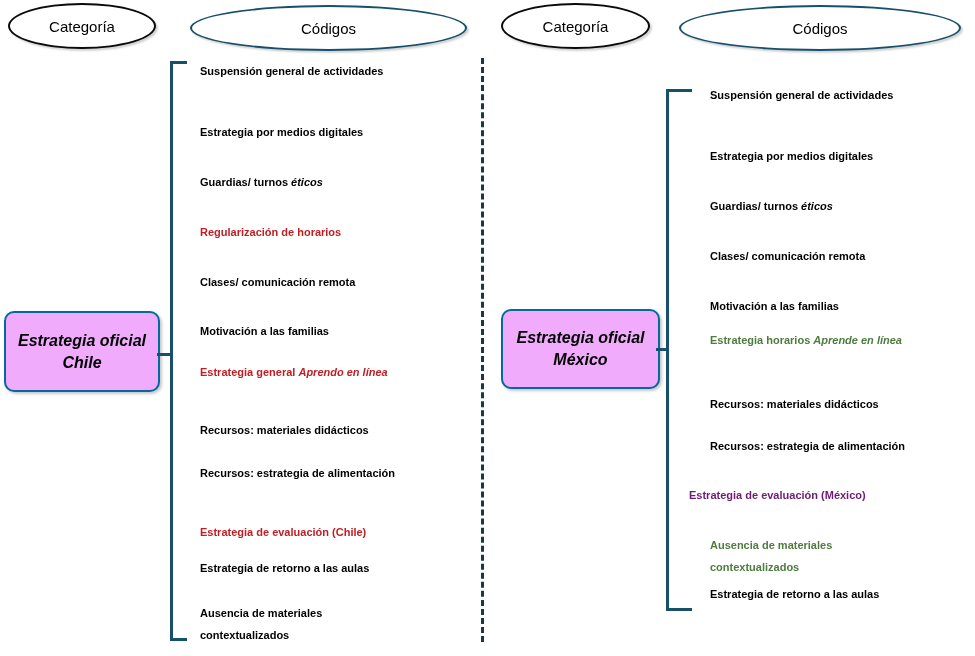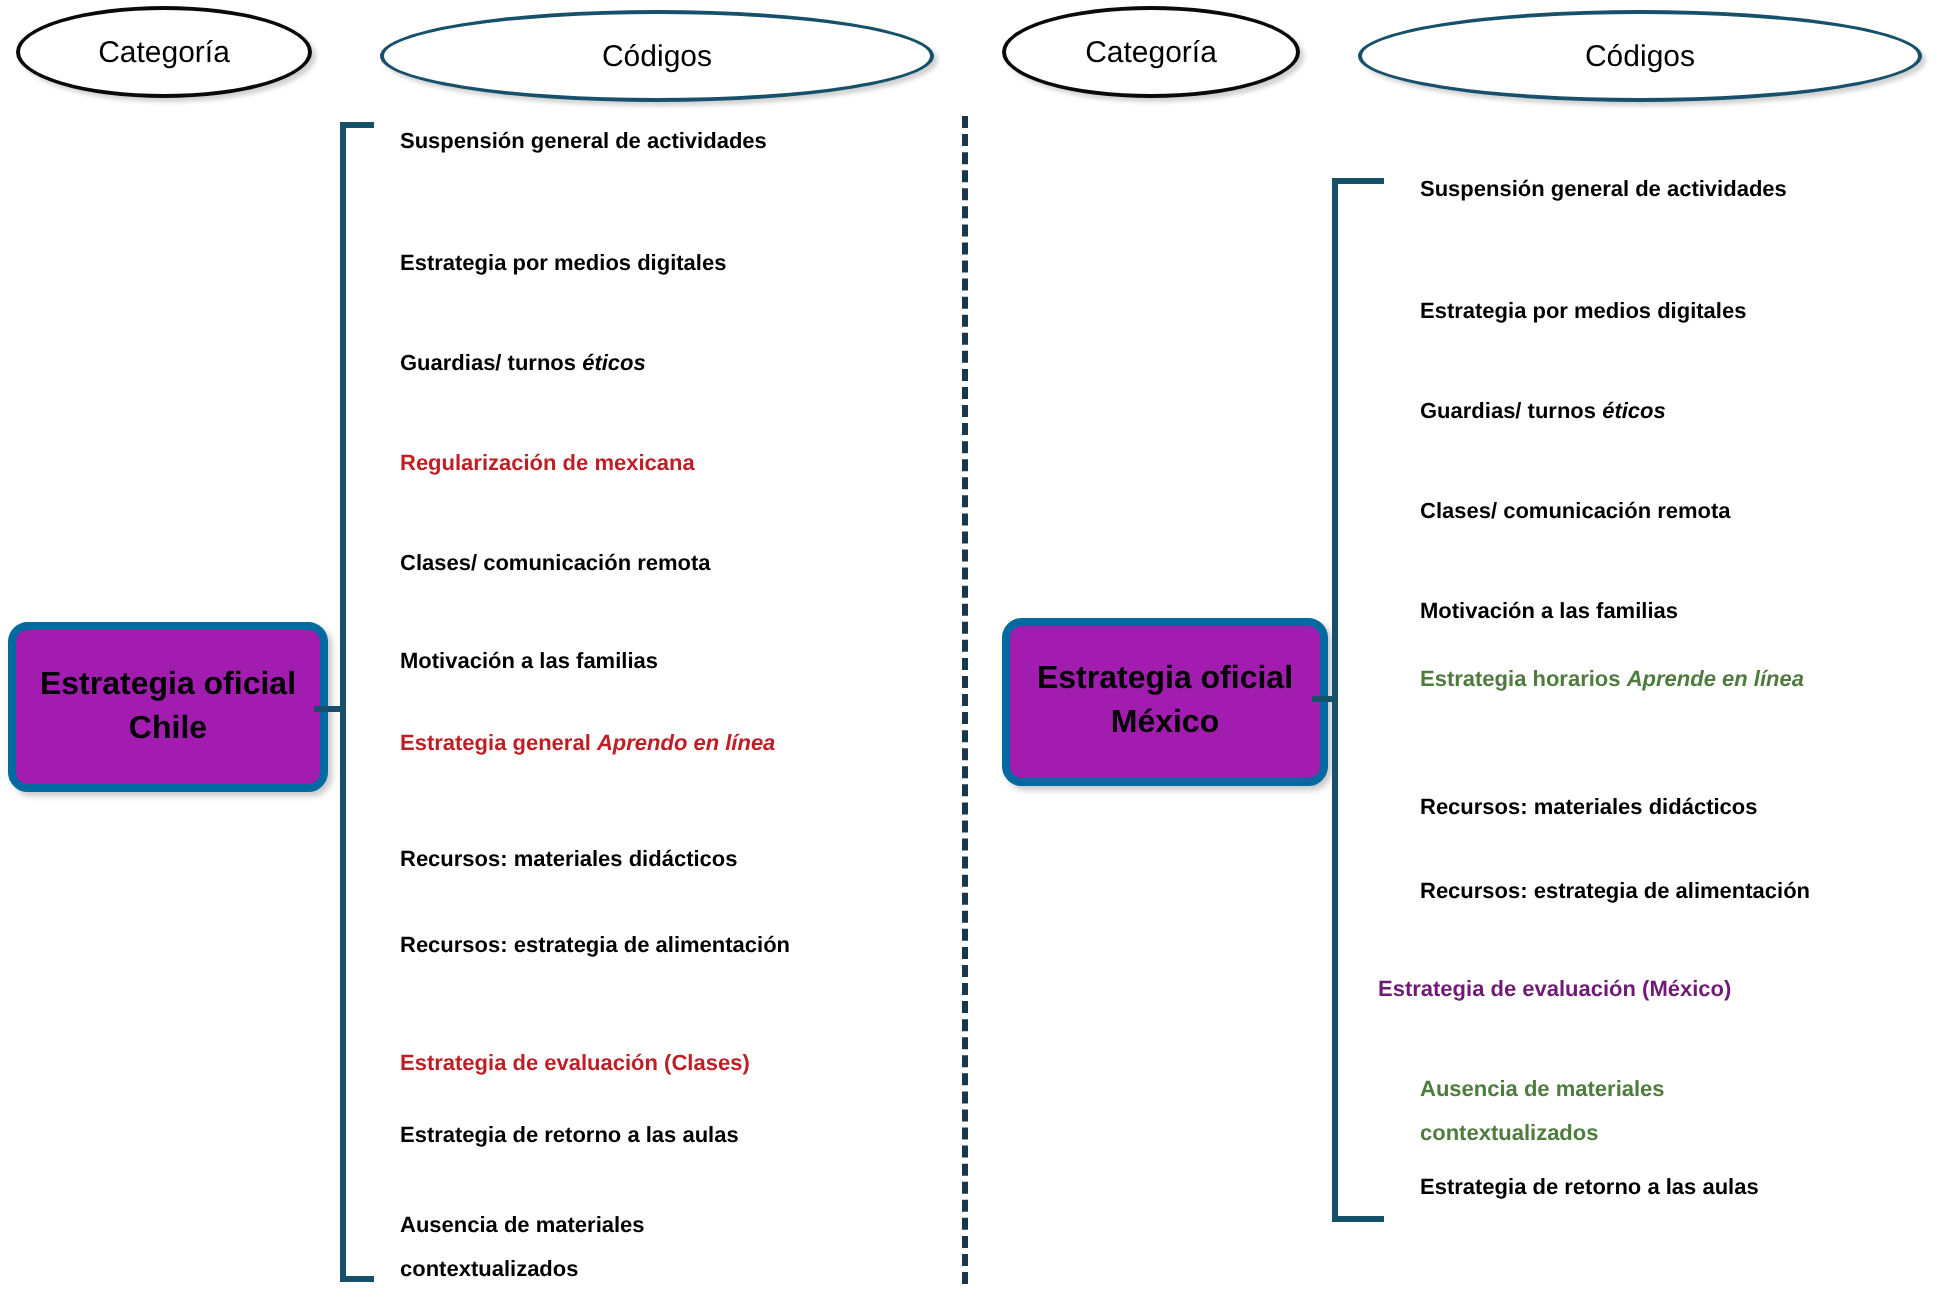--- a/index.html
+++ b/index.html
@@ -77,7 +77,7 @@
   <div class="code" style="left: 200px; top: 60px; width: 250px; color: rgb(0, 0, 0);"><span>Suspensión general de actividades</span><em></em></div>
   <div class="code" style="left: 200px; top: 121px; width: 258px; color: rgb(0, 0, 0);"><span>Estrategia por medios digitales</span><em></em></div>
   <div class="code" style="left: 200px; top: 171px; width: 258px; color: rgb(0, 0, 0);"><span>Guardias/ turnos </span><em>éticos</em></div>
-  <div class="code" style="left: 200px; top: 221px; width: 258px; color: rgb(190, 30, 36);"><span>Regularización de mexicana</span><em></em></div>
+  <div class="code" style="left: 200px; top: 221px; width: 258px; color: rgb(190, 30, 36);"><span>Regularización de horarios</span><em></em></div>
   <div class="code" style="left: 200px; top: 271px; width: 258px; color: rgb(0, 0, 0);"><span>Clases/ comunicación remota</span><em></em></div>
   <div class="code" style="left: 200px; top: 320px; width: 258px; color: rgb(0, 0, 0);"><span>Motivación a las familias</span><em></em></div>
   <div class="code" style="left: 200px; top: 361px; width: 250px; color: rgb(190, 30, 36);"><span>Estrategia general </span><em>Aprendo en línea</em></div>

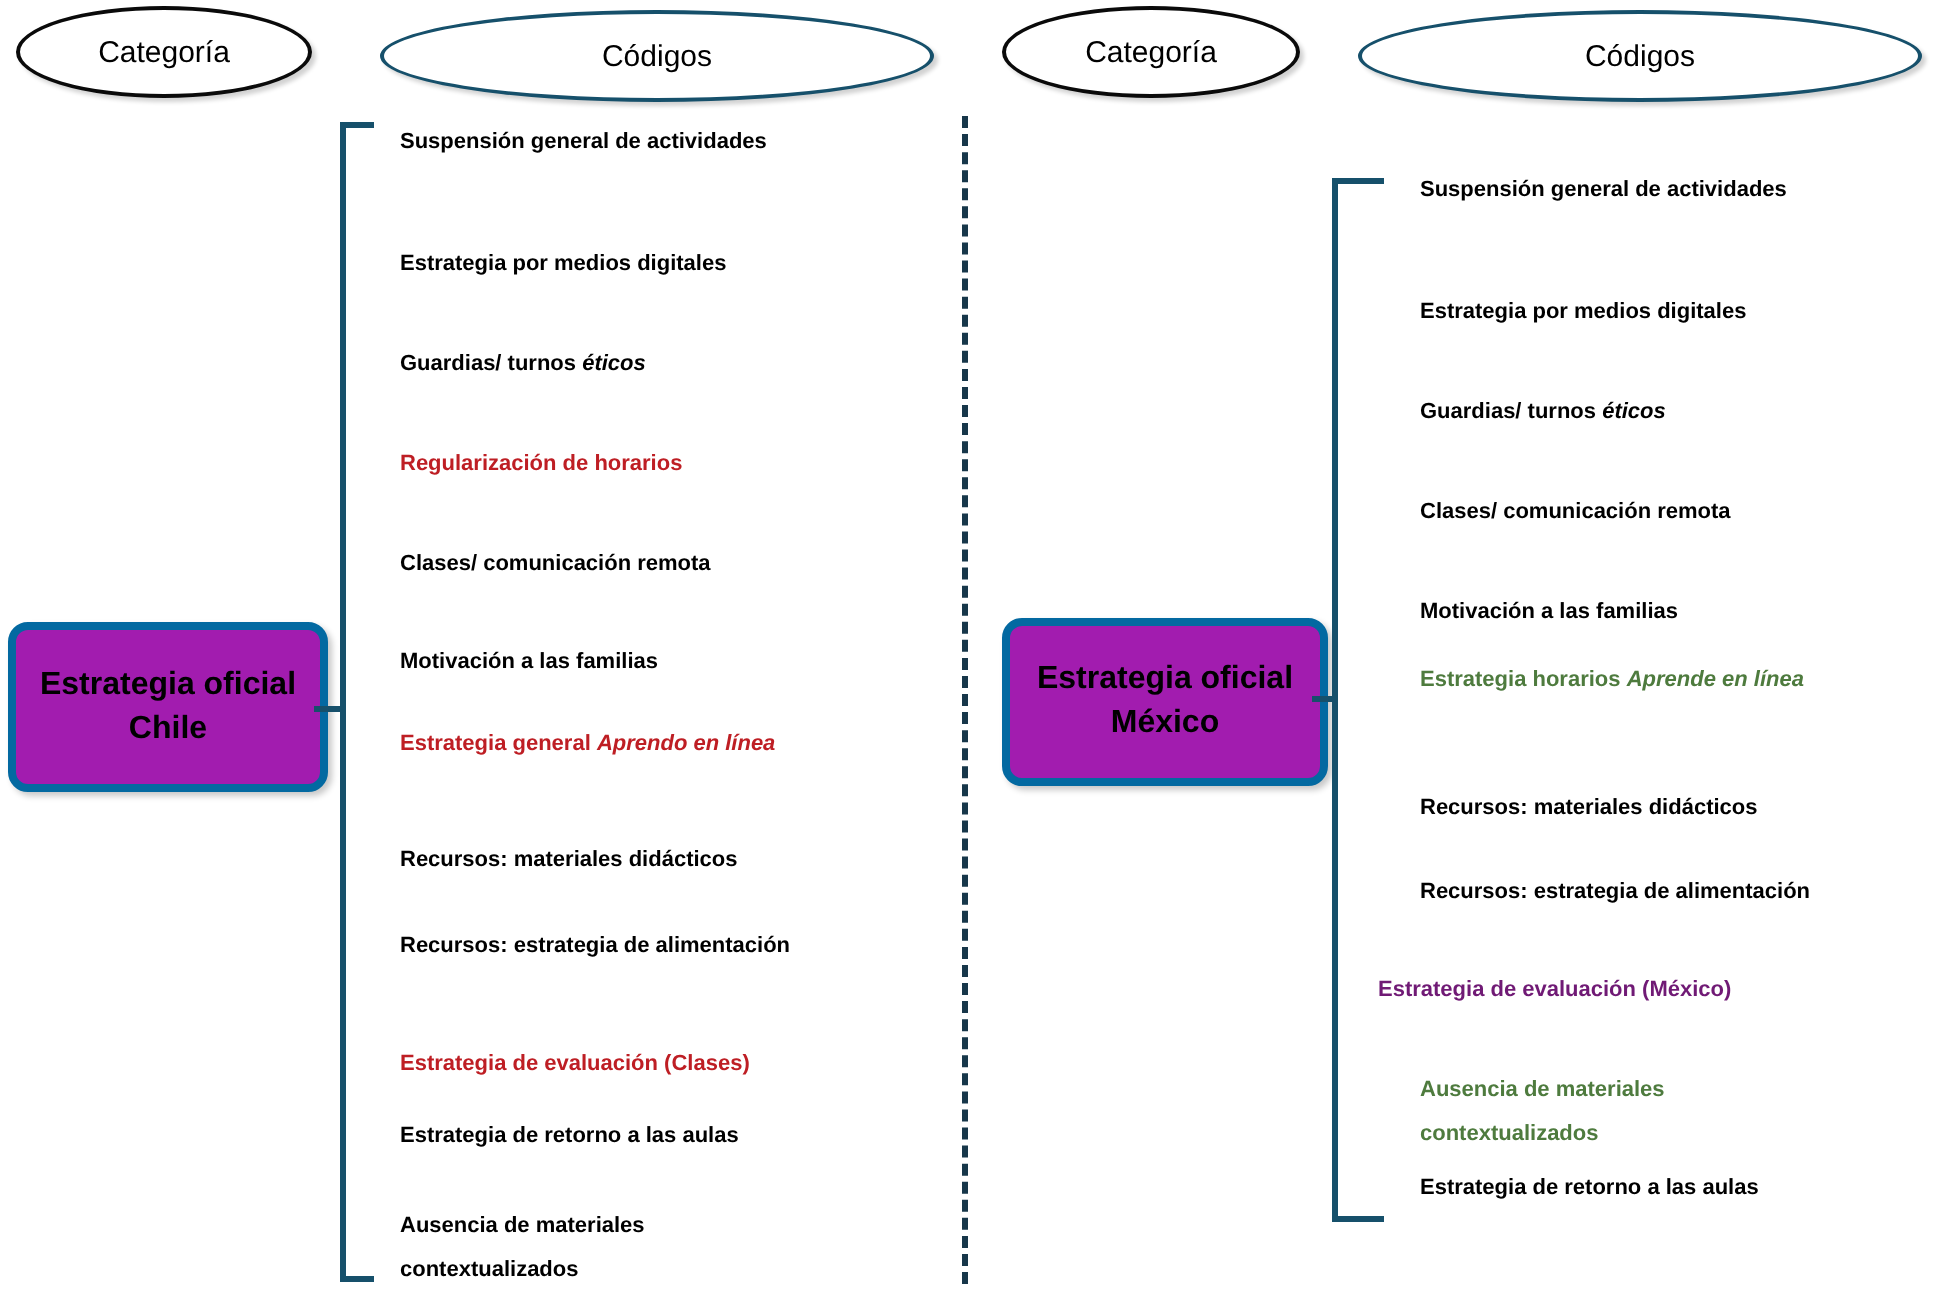--- a/index.html
+++ b/index.html
@@ -16,10 +16,11 @@
   .ellipse.black{border:2.5px solid #0a0a0a;}
   .ellipse.teal{border:2.5px solid #16506b;}
   .catbox{
-    position:absolute;background:#a21caf;border:4px solid #0369a1;border-radius:10px;
+    position:absolute;background:#f0abfc;border:2px solid #0369a1;border-radius:10px;
     display:flex;align-items:center;justify-content:center;text-align:center;
     font-weight:bold;font-size:16px;line-height:22px;
     box-shadow:2px 2px 3px rgba(0,0,0,0.22);
+    font-style:italic;
   }
   .code{
     position:absolute;font-weight:bold;font-size:11px;line-height:22px;

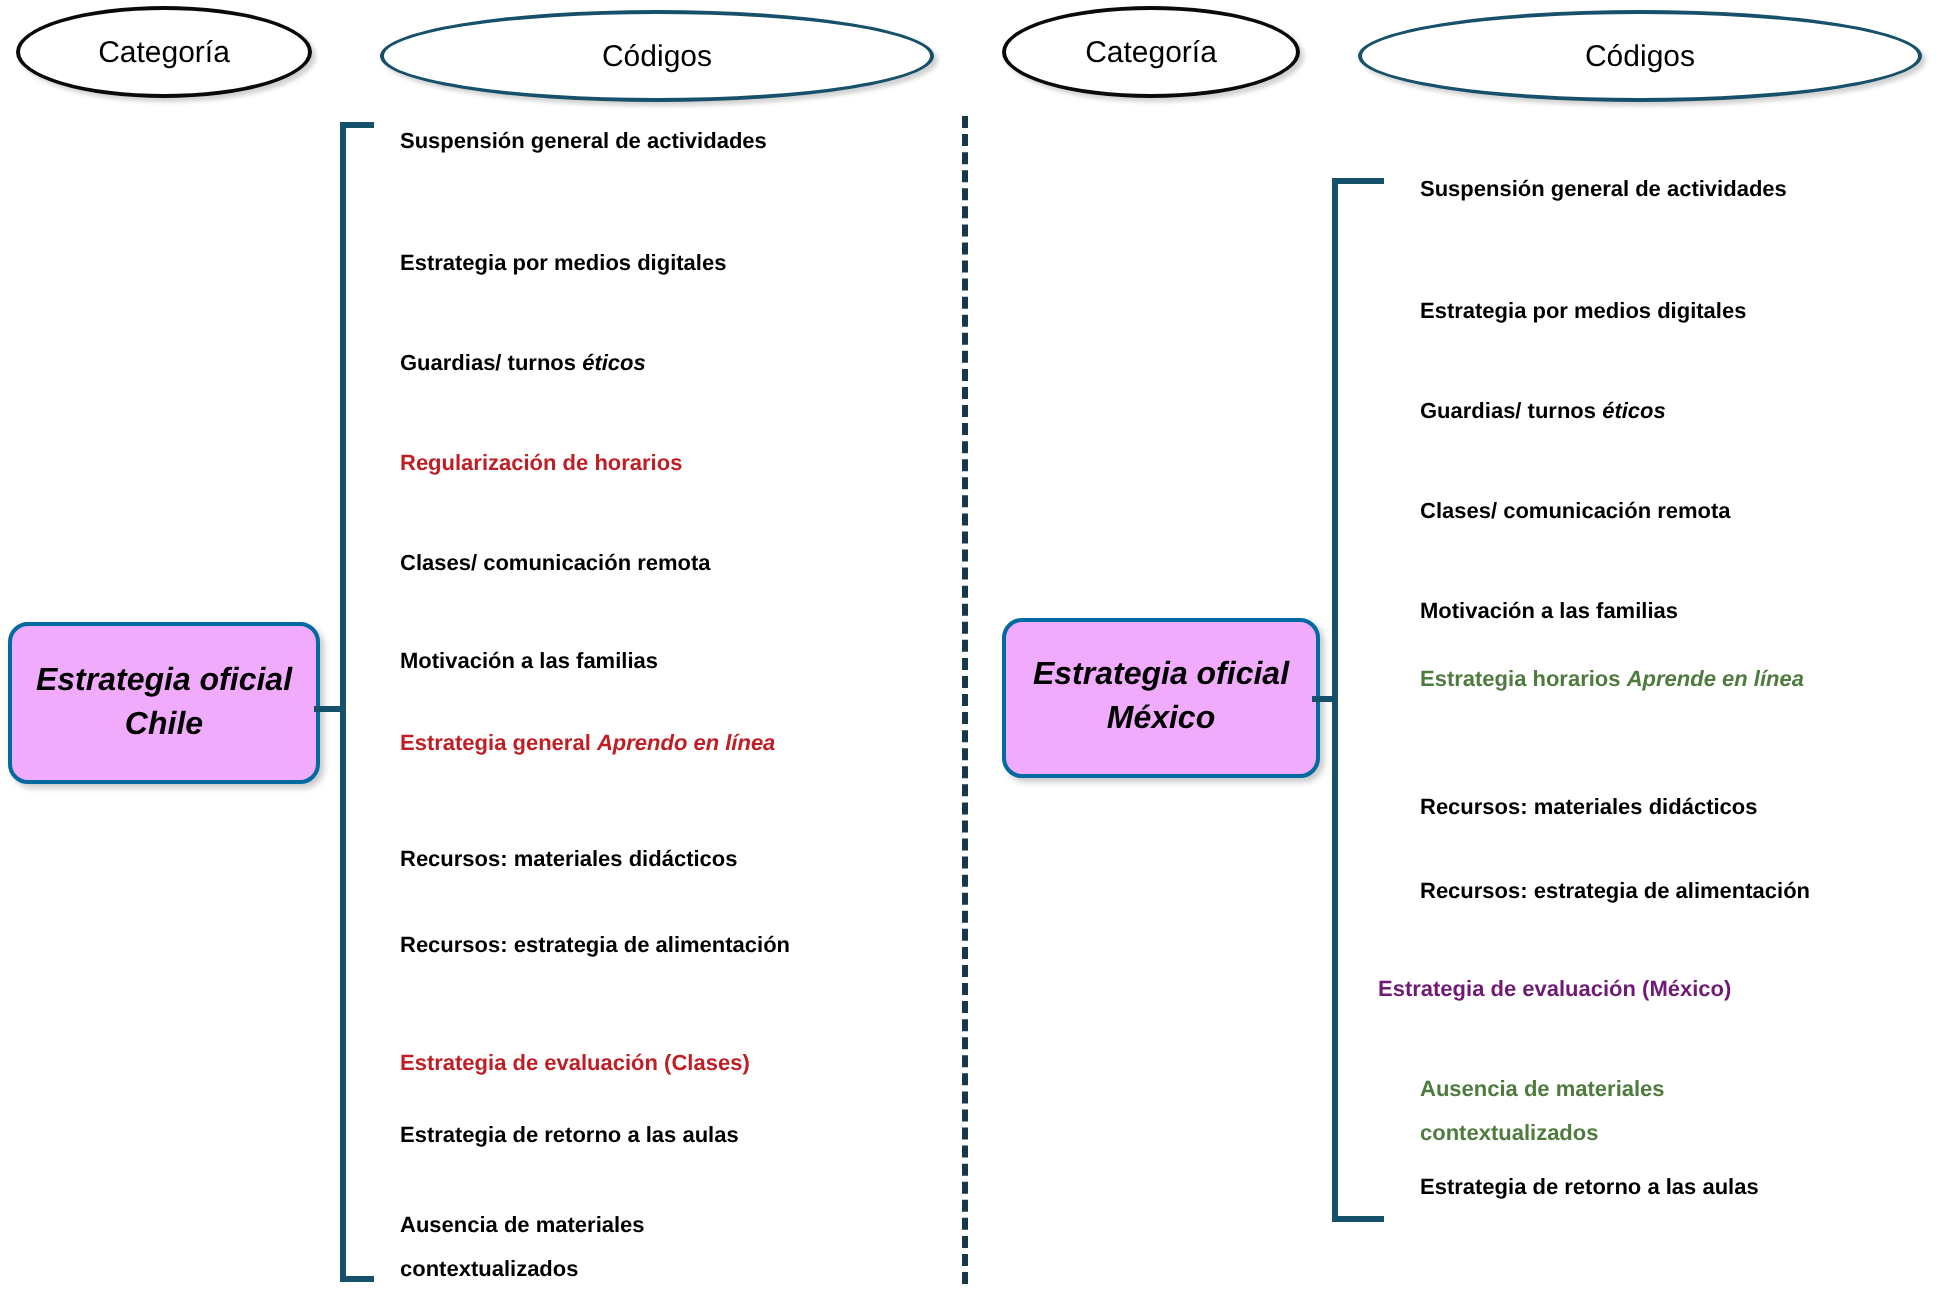--- a/index.html
+++ b/index.html
@@ -84,7 +84,7 @@
   <div class="code" style="left: 200px; top: 361px; width: 250px; color: rgb(190, 30, 36);"><span>Estrategia general </span><em>Aprendo en línea</em></div>
   <div class="code" style="left: 200px; top: 419px; width: 258px; color: rgb(0, 0, 0);"><span>Recursos: materiales didácticos</span><em></em></div>
   <div class="code" style="left: 200px; top: 462px; width: 210px; color: rgb(0, 0, 0);"><span>Recursos: estrategia de alimentación</span><em></em></div>
-  <div class="code" style="left: 200px; top: 521px; width: 258px; color: rgb(190, 30, 36);"><span>Estrategia de evaluación (Clases)</span><em></em></div>
+  <div class="code" style="left: 200px; top: 521px; width: 258px; color: rgb(190, 30, 36);"><span>Estrategia de evaluación (Chile)</span><em></em></div>
   <div class="code" style="left: 200px; top: 557px; width: 230px; color: rgb(0, 0, 0);"><span>Estrategia de retorno a las aulas</span><em></em></div>
   <div class="code" style="left: 200px; top: 602px; width: 210px; color: rgb(0, 0, 0);"><span>Ausencia de materiales contextualizados</span><em></em></div>
 </div>

